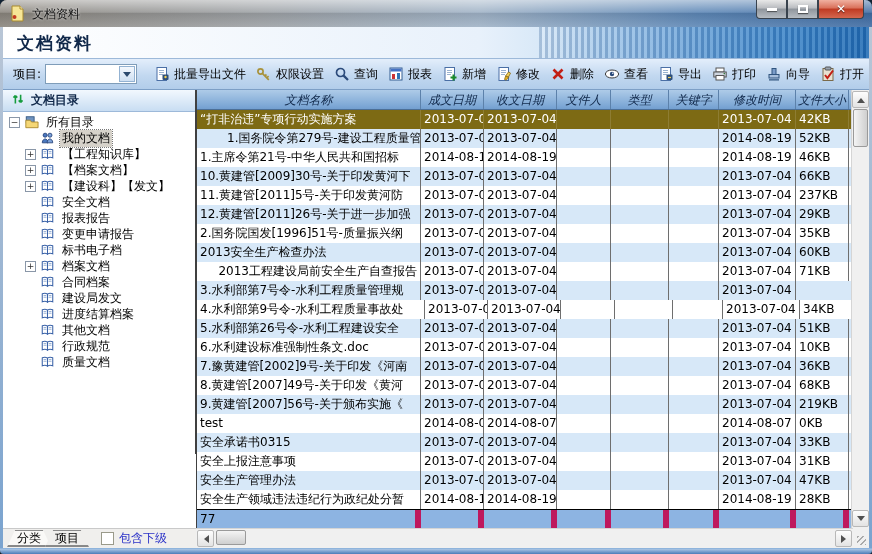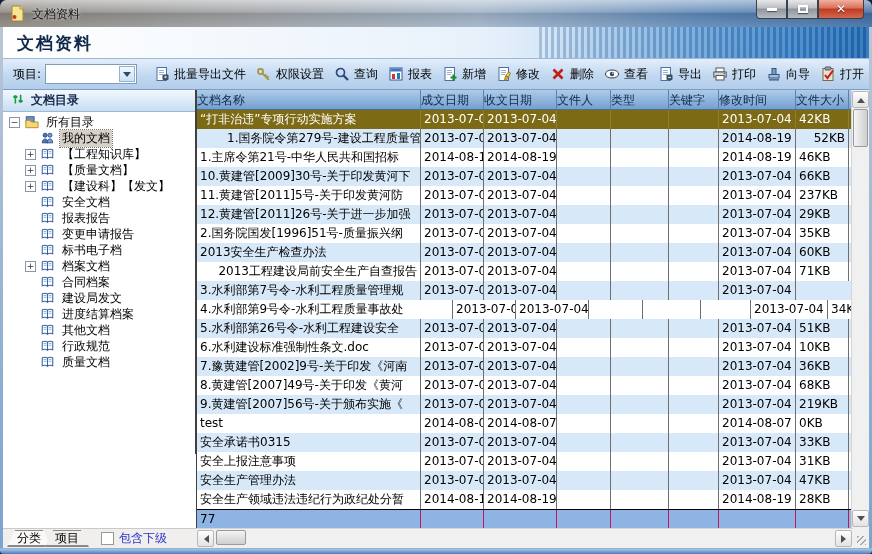--- a/index.html
+++ b/index.html
@@ -71,7 +71,7 @@
   .tablewrap { position:absolute; left:193px; top:63px; width:655px; height:438px; background:#fff; border-left:1px solid #404040; overflow:hidden; }
   .thead { display:flex; height:20px; background:linear-gradient(to bottom,#aecbe8,#7fa9d6 80%,#739fd0);
     border-bottom:1px solid #4c6f96; }
-  .th { color:#10284a; text-align:left; line-height:20px; border-right:1px solid #5c81aa; overflow:hidden; white-space:nowrap; flex:0 0 auto; }
+  .th { color:#10284a; text-align:center; line-height:20px; border-right:1px solid #5c81aa; overflow:hidden; white-space:nowrap; flex:0 0 auto;font-style:italic; }
   .trow { display:flex; height:19px; }
   .trow.alt { background:#d7e8f8; }
   .trow.sel { background:#7d6a14; color:#fff; }

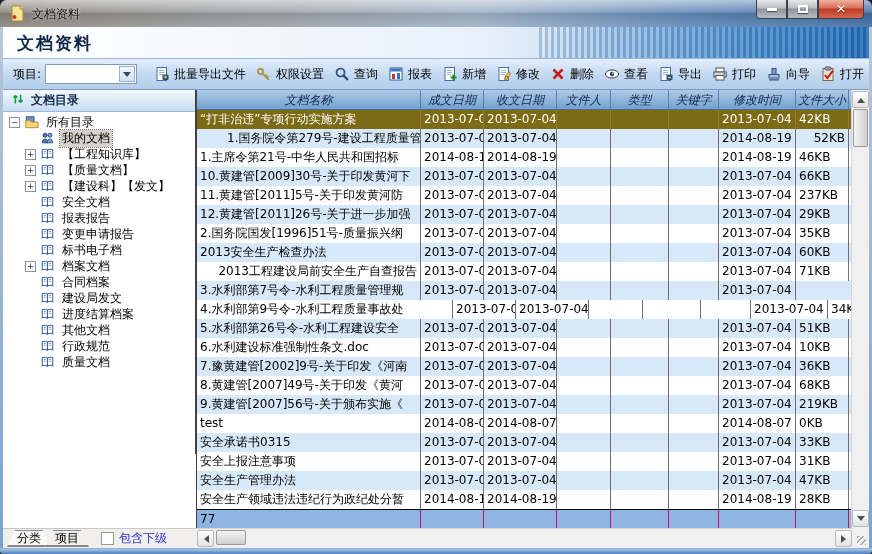--- a/index.html
+++ b/index.html
@@ -442,7 +442,7 @@
             <div class="td" style="width: 58px;"></div>
             <div class="td" style="width: 50px;"></div>
             <div class="td" style="width: 77px;">2014-08-19</div>
-            <div class="td" style="width: 53px; text-align: right;">52KB</div>
+            <div class="td" style="width: 53px;">52KB</div>
           </div>
           <div class="trow">
             <div class="td" style="width: 224px;">1.主席令第21号-中华人民共和国招标</div>

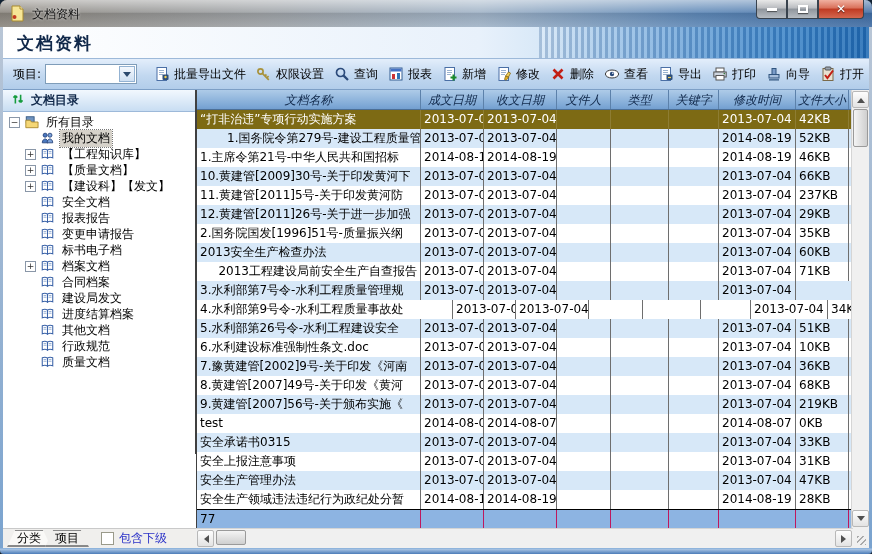--- a/index.html
+++ b/index.html
@@ -299,7 +299,7 @@
                 <path d="M14 3.2c-2-.9-4.2-.9-6 .3v9.2c1.8-1.2 4-1.2 6-.3z" fill="#fff" stroke="#3b63a8" stroke-width="1.2"></path>
                 <path d="M3.5 5.2c1.2-.3 2.3-.2 3.2.2M3.5 7.2c1.2-.3 2.3-.2 3.2.2M9.3 5.4c.9-.4 2-.5 3.2-.2M9.3 7.4c.9-.4 2-.5 3.2-.2" fill="none" stroke="#7a9ac8" stroke-width=".9"></path>
               </svg></span>
-            <span class="tlabel">【质量文档】</span>
+            <span class="tlabel">【档案文档】</span>
           </div>
           <div class="tree-item d1">
             <span class="exp">+</span>

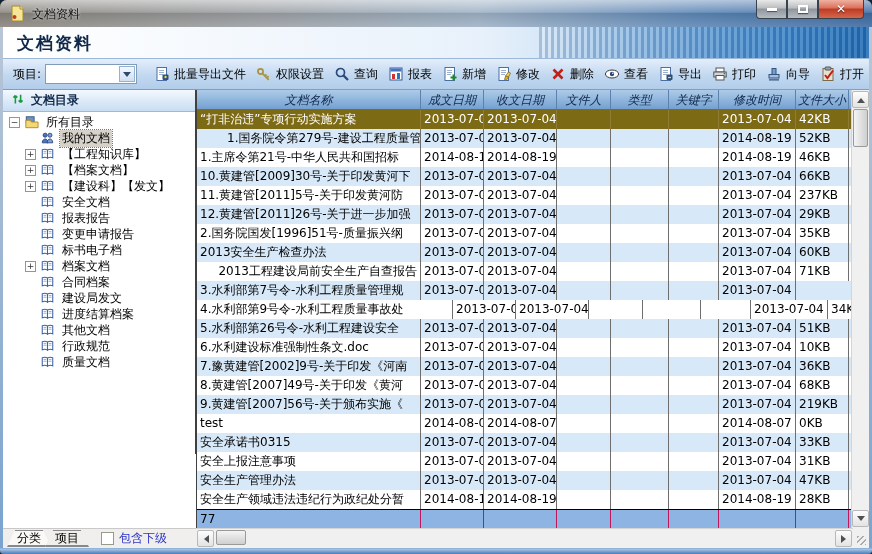--- a/index.html
+++ b/index.html
@@ -525,7 +525,7 @@
             <div class="td" style="width: 53px; margin-top: 28px;">38KB</div>
           </div>
           <div class="trow">
-            <div class="td" style="width: 256px;">4.水利部第9号令-水利工程质量事故处</div>
+            <div class="td" style="width: 228px;">4.水利部第9号令-水利工程质量事故处</div>
             <div class="td" style="width: 63px;">2013-07-04</div>
             <div class="td" style="width: 73px;">2013-07-04</div>
             <div class="td" style="width: 54px;"></div>

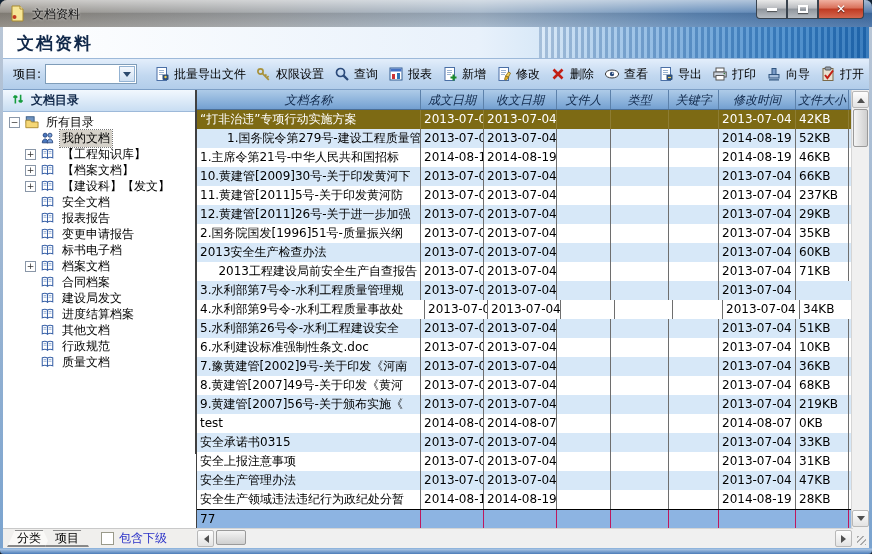--- a/index.html
+++ b/index.html
@@ -78,7 +78,7 @@
   .td { line-height:19px; padding:0 3px; border-right:1px solid #6e6e6e; overflow:hidden; white-space:nowrap; flex:0 0 auto; }
   .trow.sel .td { border-right-color:#fff2; }
   .countrow { display:flex; height:19px; background:#8db4e2; border-top:1px solid #000; }
-  .countrow .td { border-right:1px solid #be185d; line-height:18px; }
+  .countrow .td { border-right:6px solid #be185d; line-height:18px; }
 
   
   .vscroll { position:absolute; left:848px; top:63px; width:18px; height:438px; background:#f0f0f0; border-left:1px solid #d5d5d5; }

